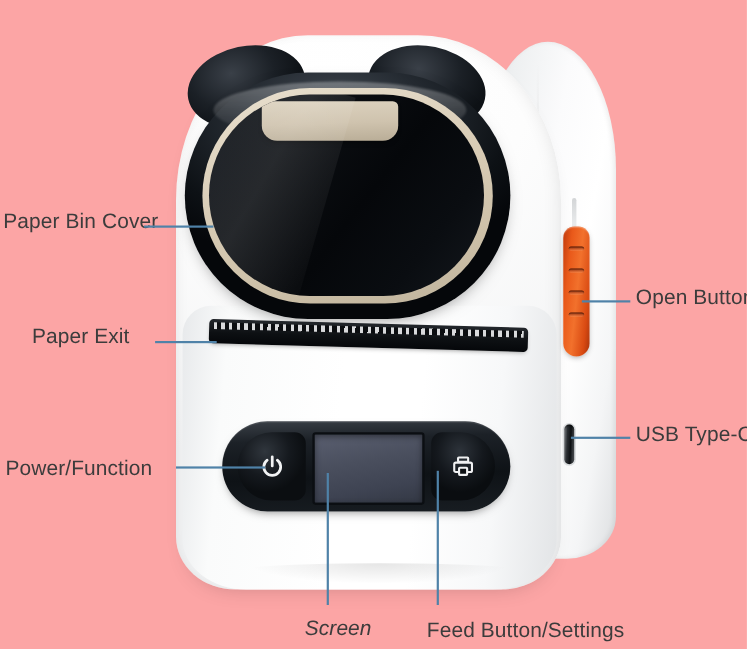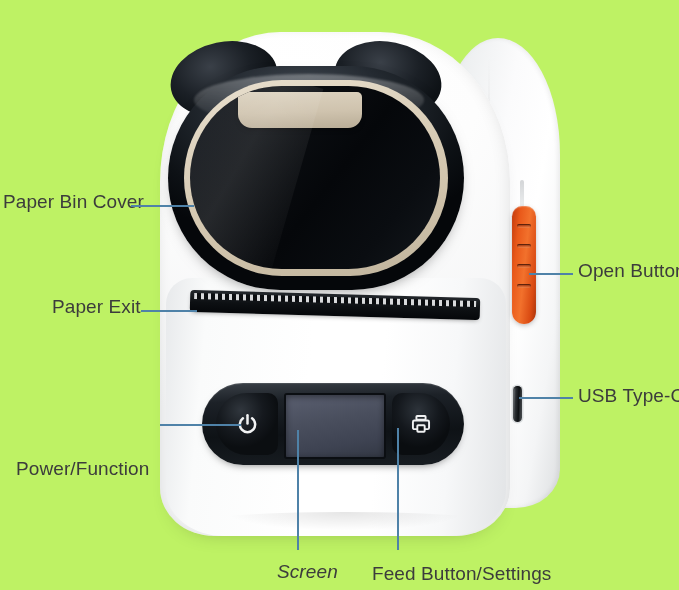--- a/index.html
+++ b/index.html
@@ -11,7 +11,7 @@
     position: relative;
     width: 679px;
     height: 590px;
-    background: #bef264;
+    background: #fca5a5;
     overflow: hidden;
     font-family: "Liberation Sans", "DejaVu Sans", sans-serif;
   }

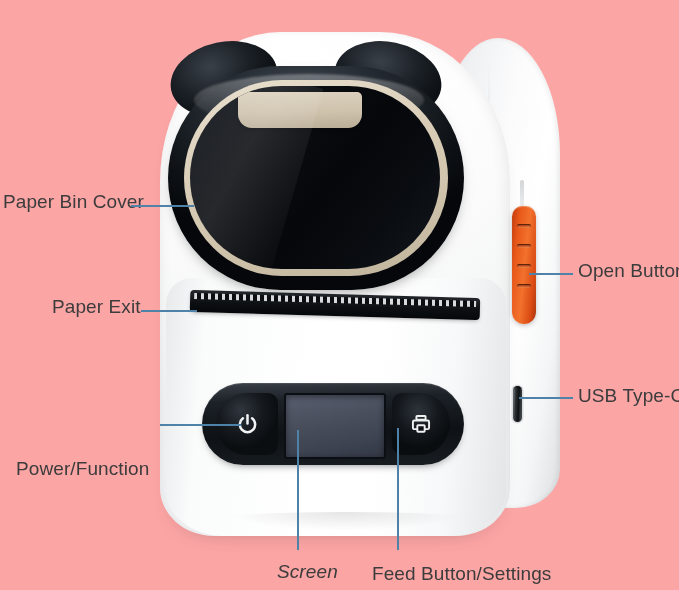--- a/index.html
+++ b/index.html
@@ -375,7 +375,7 @@
   <div class="label" style="left:3px; top:192px;">Paper Bin Cover</div>
   <div class="leader leader-h" style="left:131px; top:205px; width:63px;"></div>
 
-  <div class="label" style="left:52px; top:297px;">Paper Exit</div>
+  <div class="label" style="left:29px; top:297px;">Paper Exit</div>
   <div class="leader leader-h" style="left:141px; top:310px; width:56px;"></div>
 
   <div class="label" style="left:16px; top:417px;margin-top:42px;">Power/Function</div>

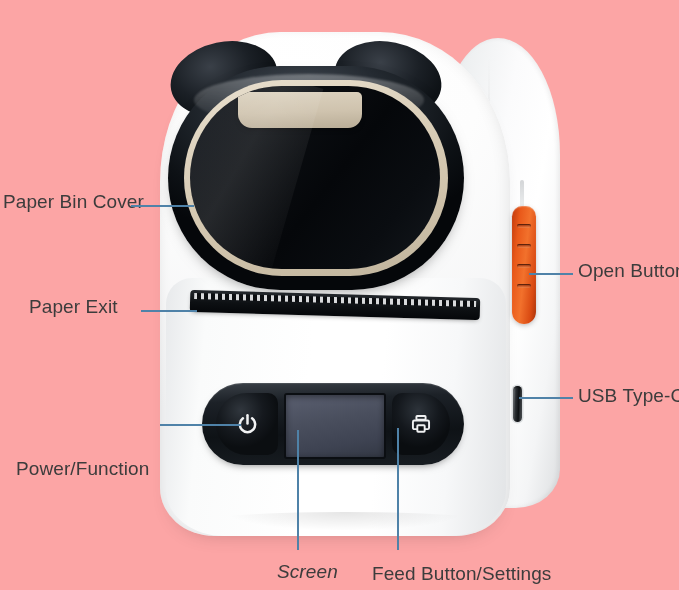--- a/index.html
+++ b/index.html
@@ -378,7 +378,7 @@
   <div class="label" style="left:29px; top:297px;">Paper Exit</div>
   <div class="leader leader-h" style="left:141px; top:310px; width:56px;"></div>
 
-  <div class="label" style="left:16px; top:417px;margin-top:42px;">Power/Function</div>
+  <div class="label" style="left:5px; top:417px;">Power/Function</div>
   <div class="leader leader-h" style="left:160px; top:424px; width:81px;"></div>
 
   <div class="label" style="left:578px; top:261px;">Open Button</div>

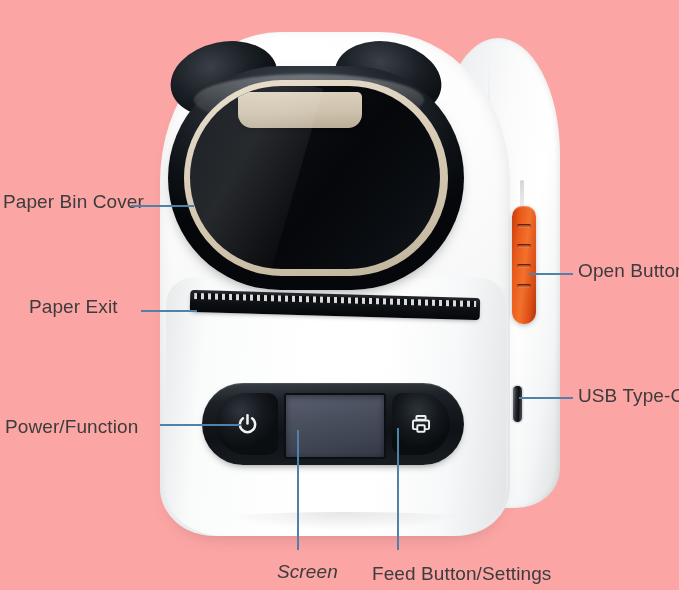--- a/index.html
+++ b/index.html
@@ -391,7 +391,7 @@
   <div class="label" style="left:277px; top:562px;font-style:italic;">Screen</div>
 
   <div class="leader leader-v" style="left:397px; top:428px; height:122px;"></div>
-  <div class="label" style="left:372px; top:564px;">Feed Button/Settings</div>
+  <div class="label" style="left:388px; top:564px;">Feed Button/Settings</div>
 
 </div>
 

